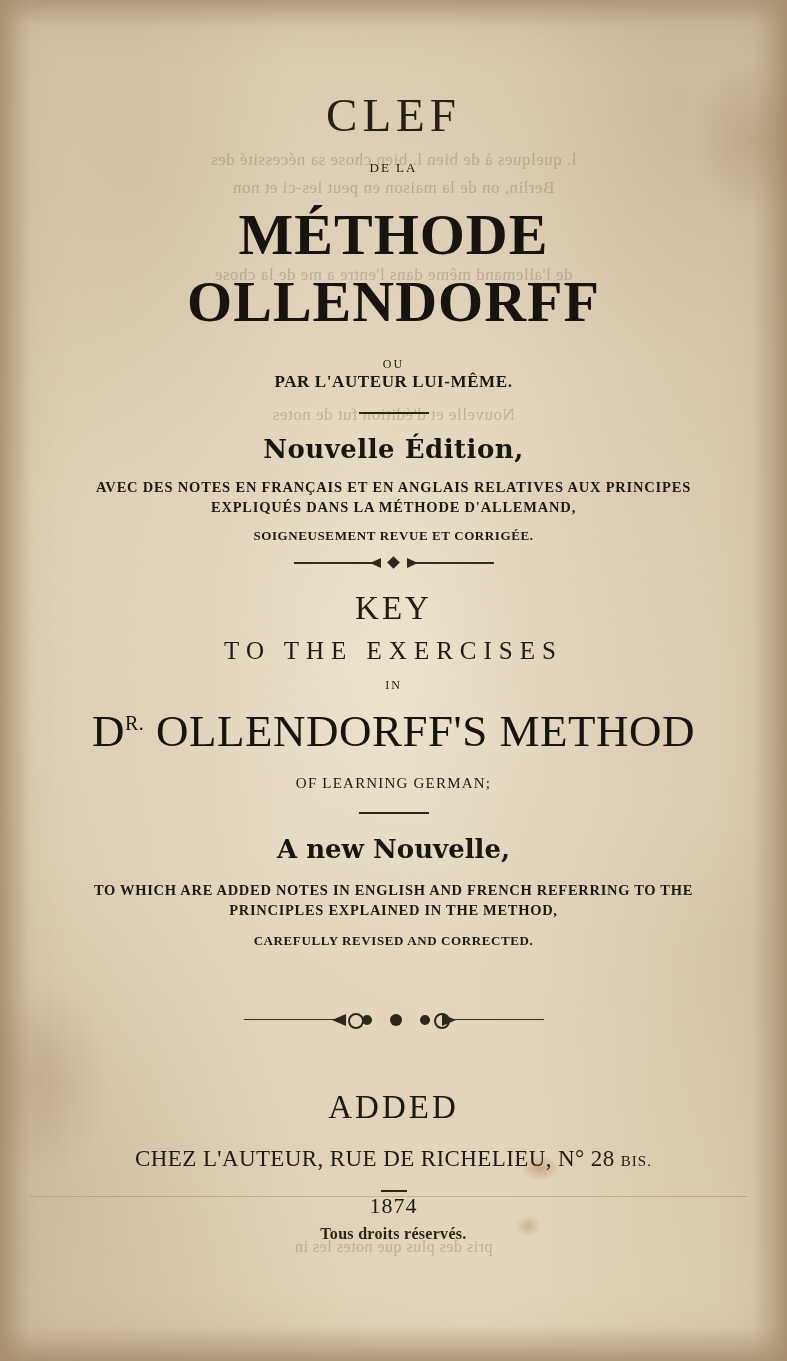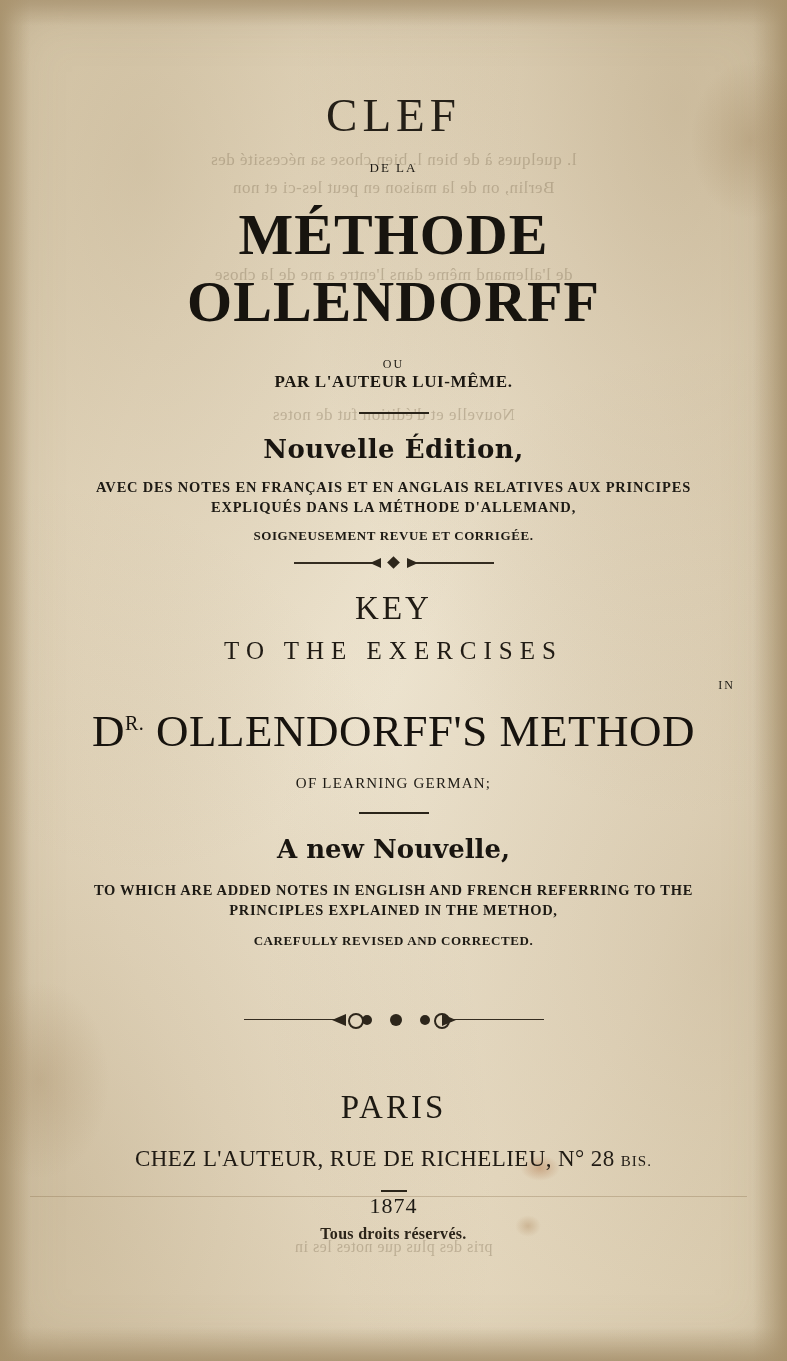--- a/index.html
+++ b/index.html
@@ -192,7 +192,6 @@
     margin-top: 13px;
     font-size: 12px;
     letter-spacing: 2px;
-    text-align: right;
   }
   .t-drollen {
     margin-top: 12px;

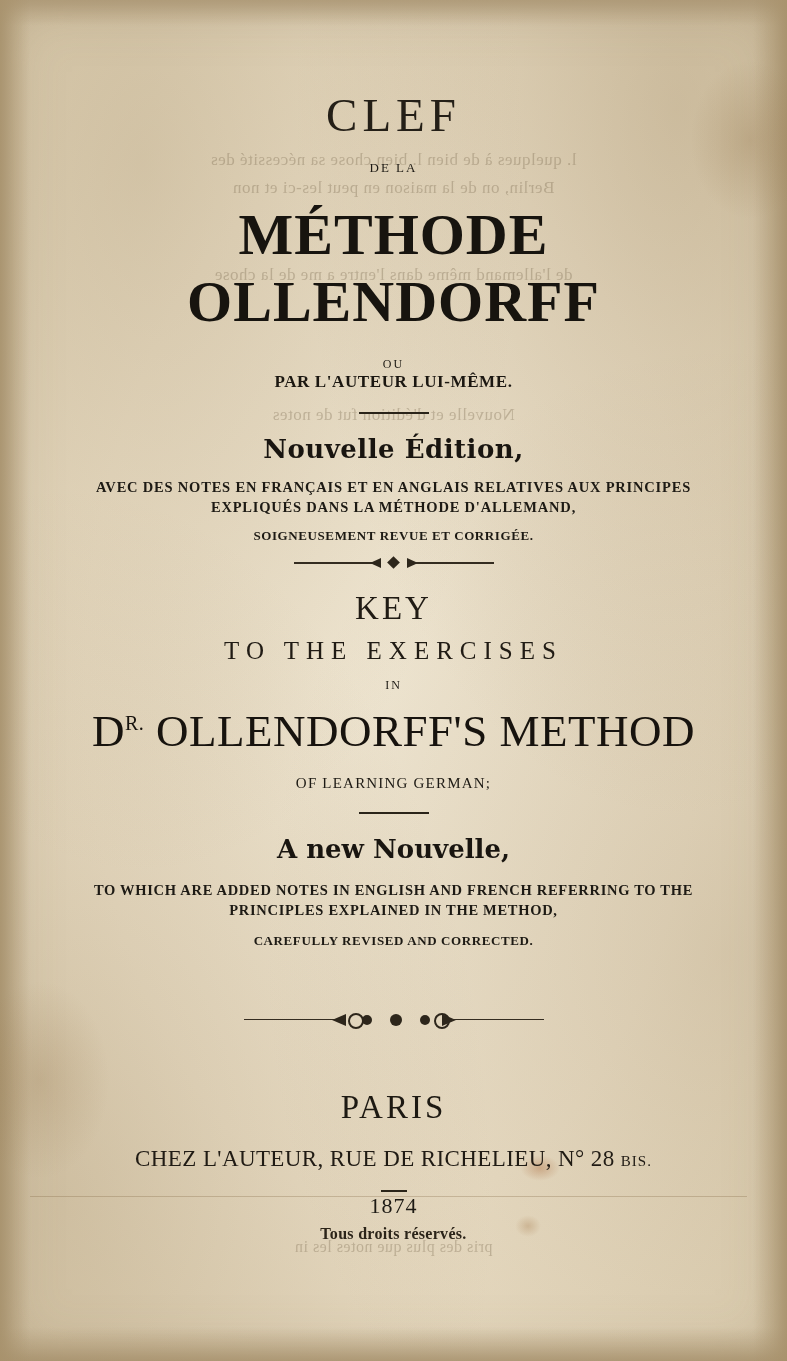--- a/index.html
+++ b/index.html
@@ -403,7 +403,7 @@
       <div class="bar r"></div>
     </div>
 
-    <div class="t-paris">PARIS</div>
+    <div class="t-paris">ADDED</div>
     <div class="t-chez"><span>CHEZ L'AUTEUR, RUE DE RICHELIEU, N° 28 </span><span class="bis">BIS.</span></div>
 
     <div class="rule-tiny"></div>

